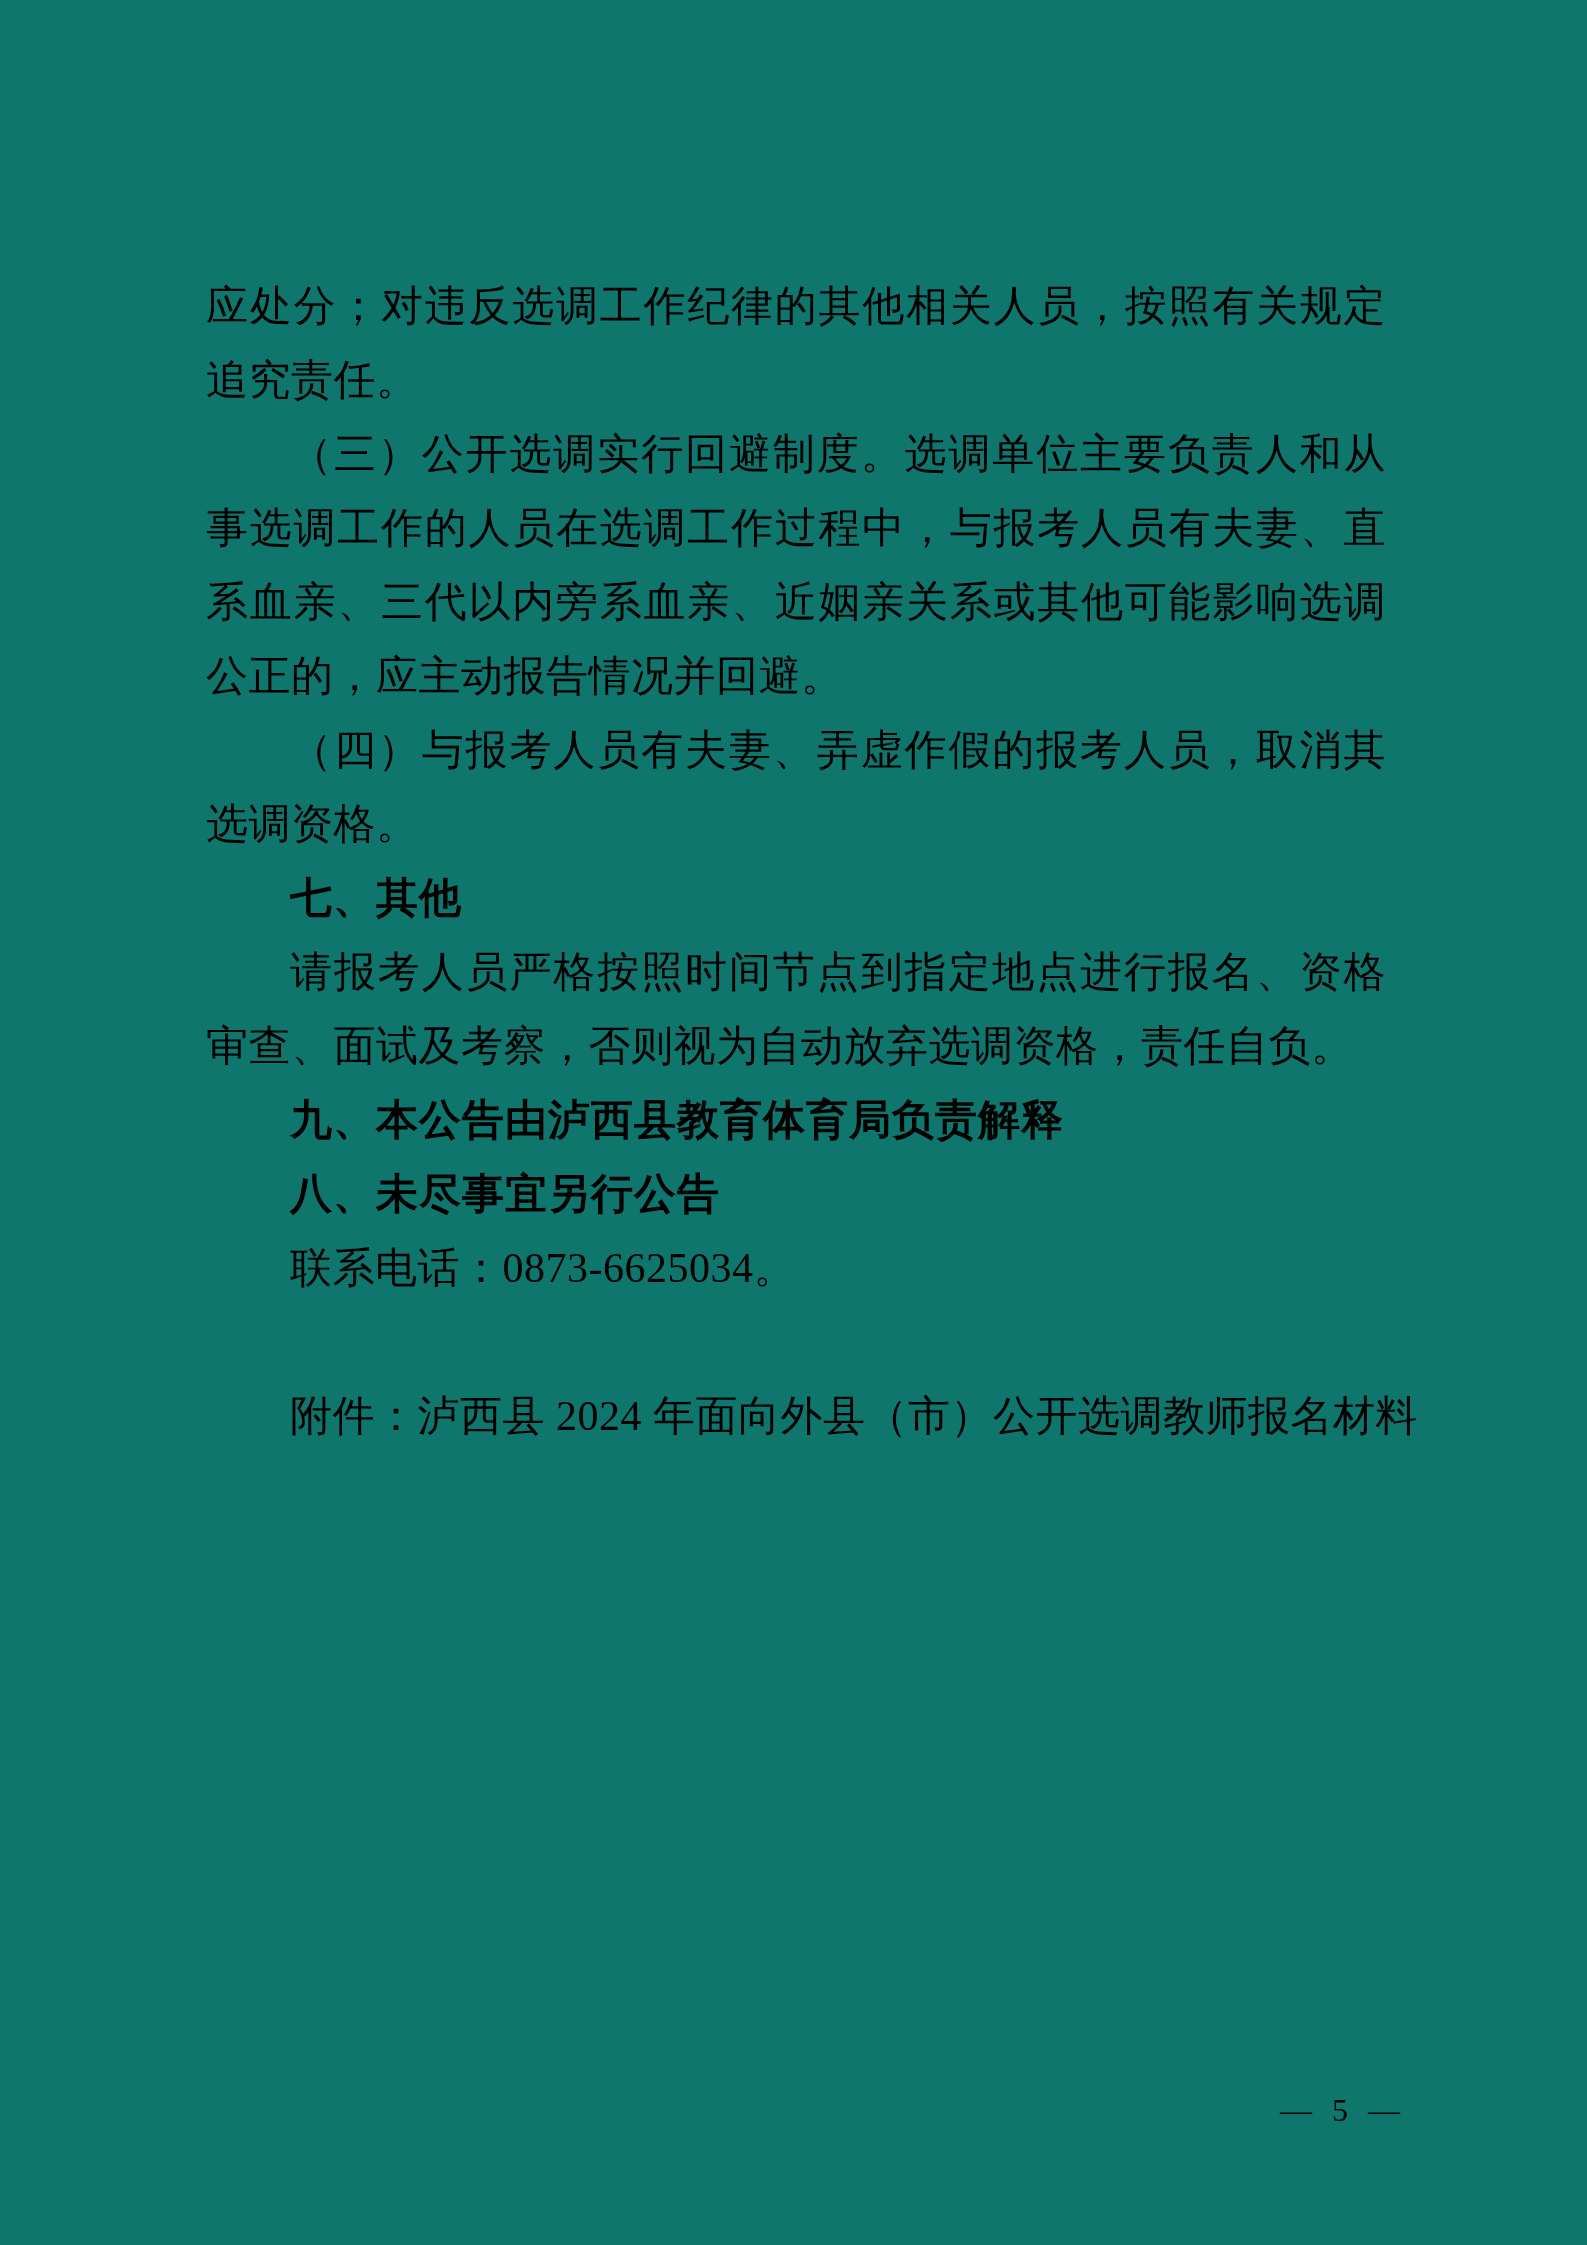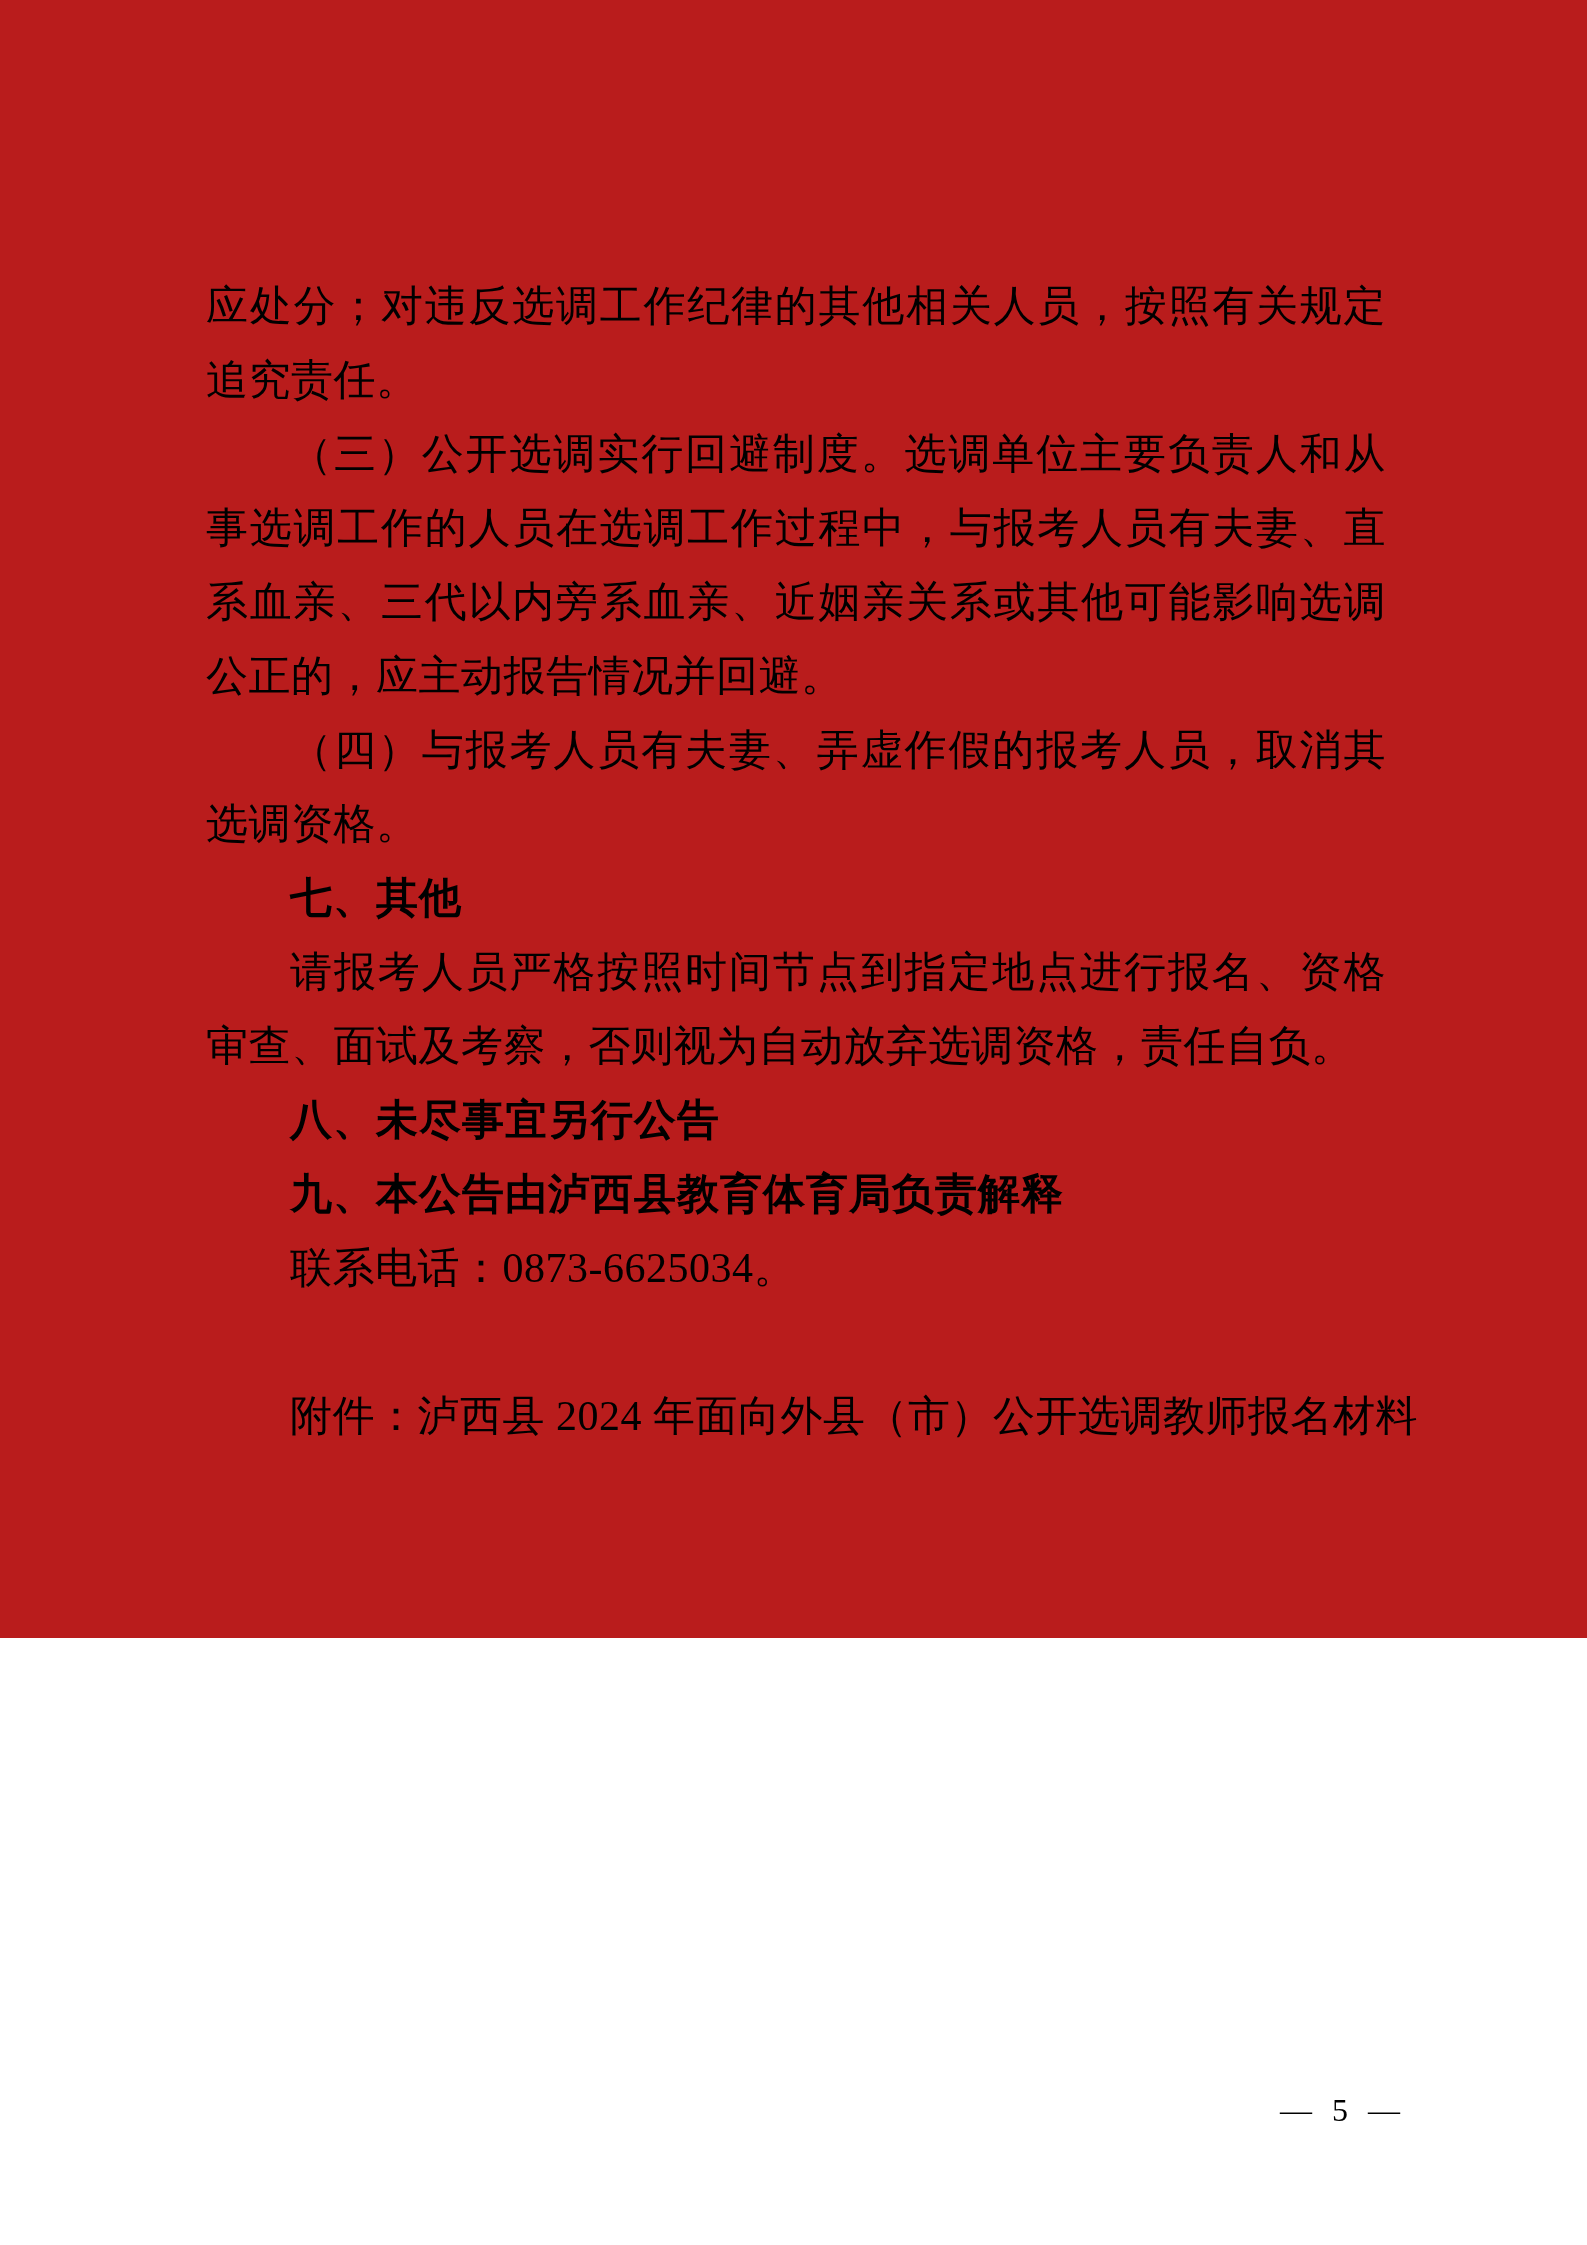--- a/index.html
+++ b/index.html
@@ -19,8 +19,8 @@
     position: absolute;
     left: 0; top: 0;
     width: 1587px;
-    height: 1638px;
-    background: #b91c1c;
+    height: 2245px;
+    background: #0f766e;
   }
   .content {
     position: absolute;

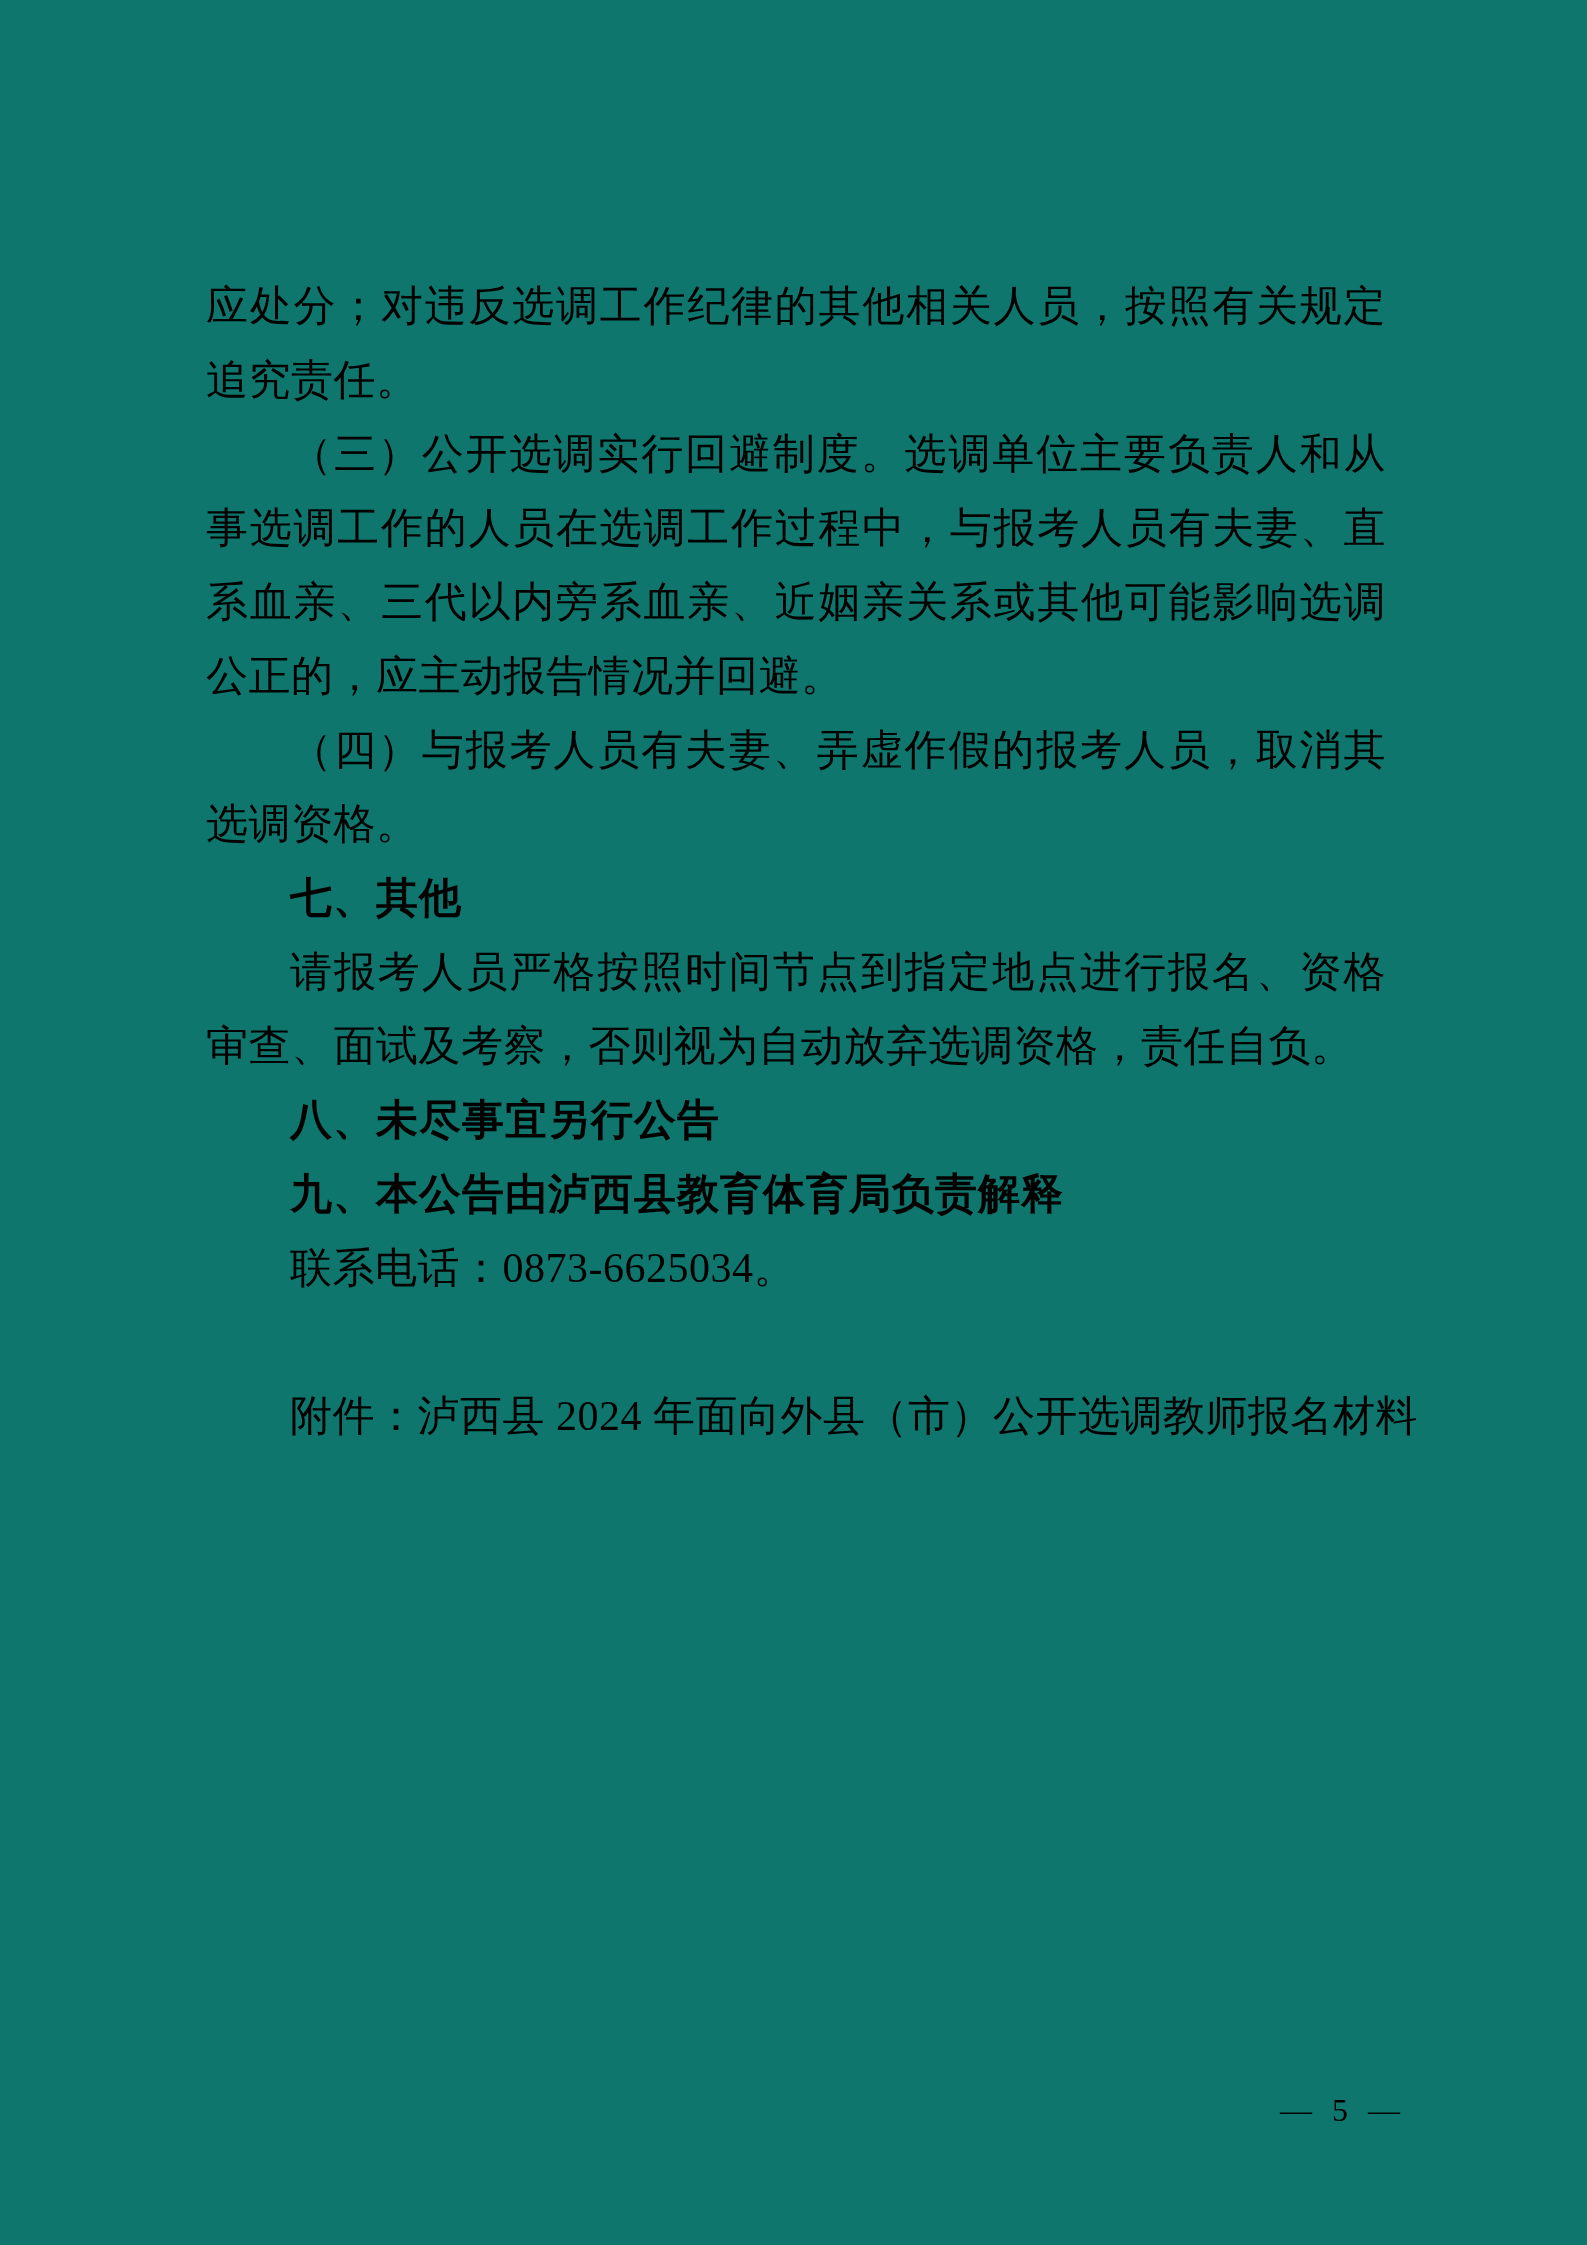--- a/index.html
+++ b/index.html
@@ -81,8 +81,8 @@
     <p class="body-text indent">（四）与报考人员有夫妻、弄虚作假的报考人员，取消其选调资格。</p>
     <p class="heading indent">七、其他</p>
     <p class="body-text indent">请报考人员严格按照时间节点到指定地点进行报名、资格审查、面试及考察，否则视为自动放弃选调资格，责任自负。</p>
+    <p class="heading indent">九、本公告由泸西县教育体育局负责解释</p>
     <p class="heading indent">八、未尽事宜另行公告</p>
-    <p class="heading indent">九、本公告由泸西县教育体育局负责解释</p>
     <p class="body-text indent">联系电话：0873-6625034。</p>
     <p class="body-text indent attachment">附件：泸西县 2024 年面向外县（市）公开选调教师报名材料</p>
 

